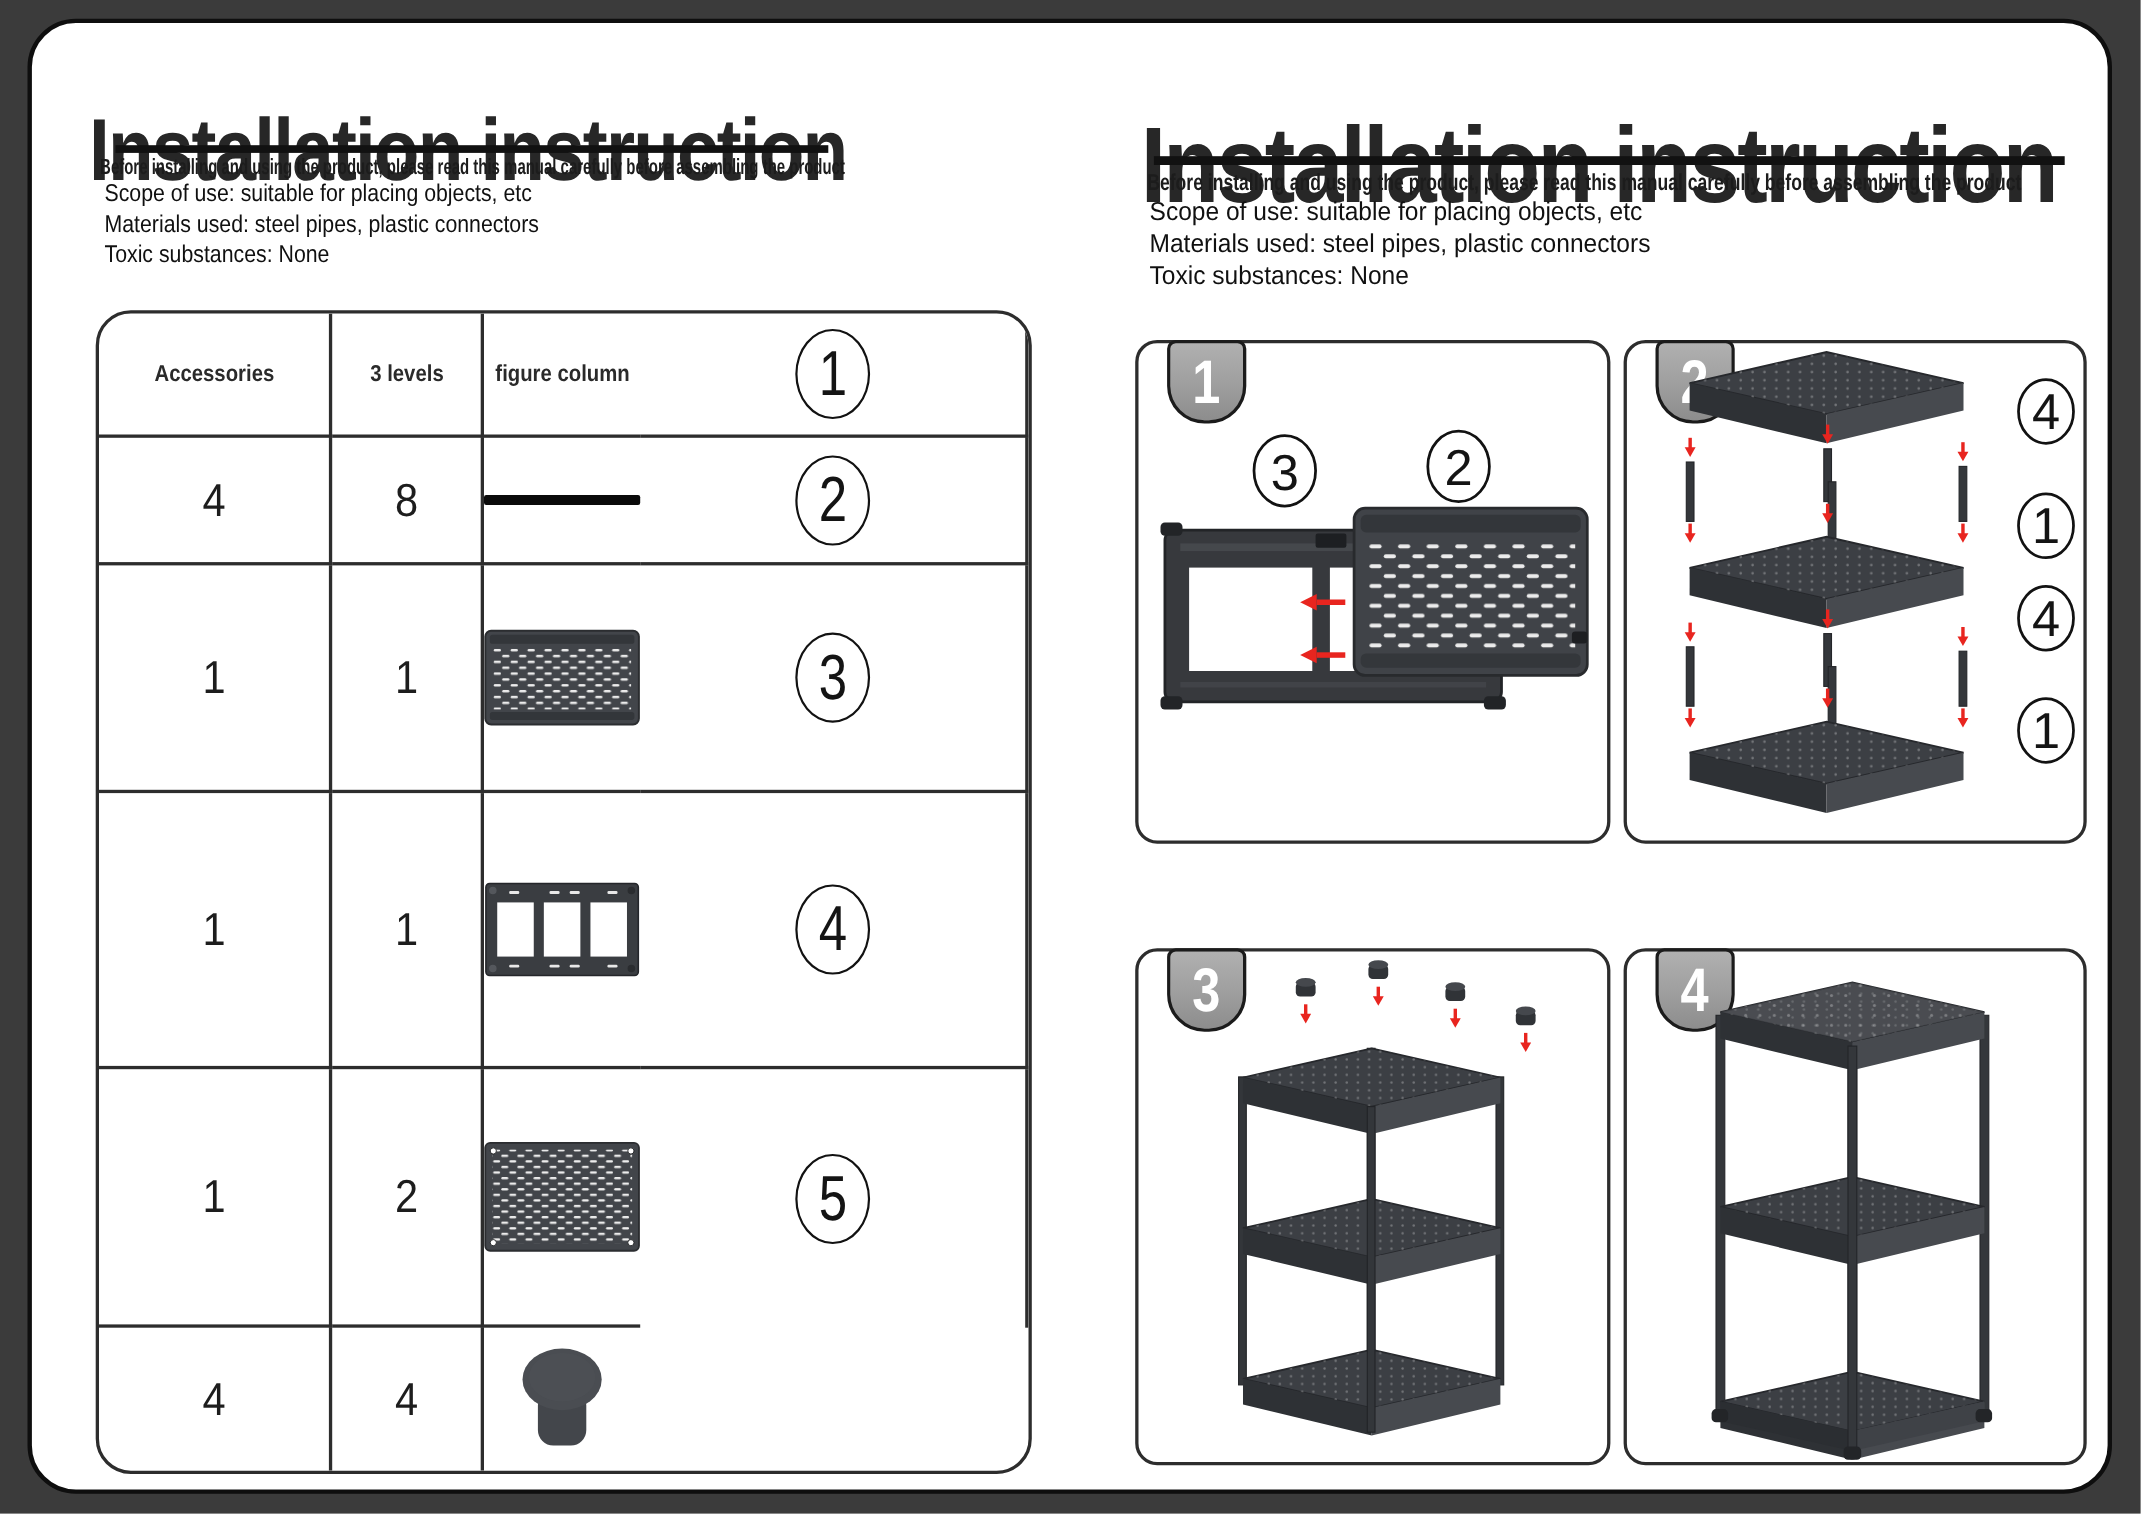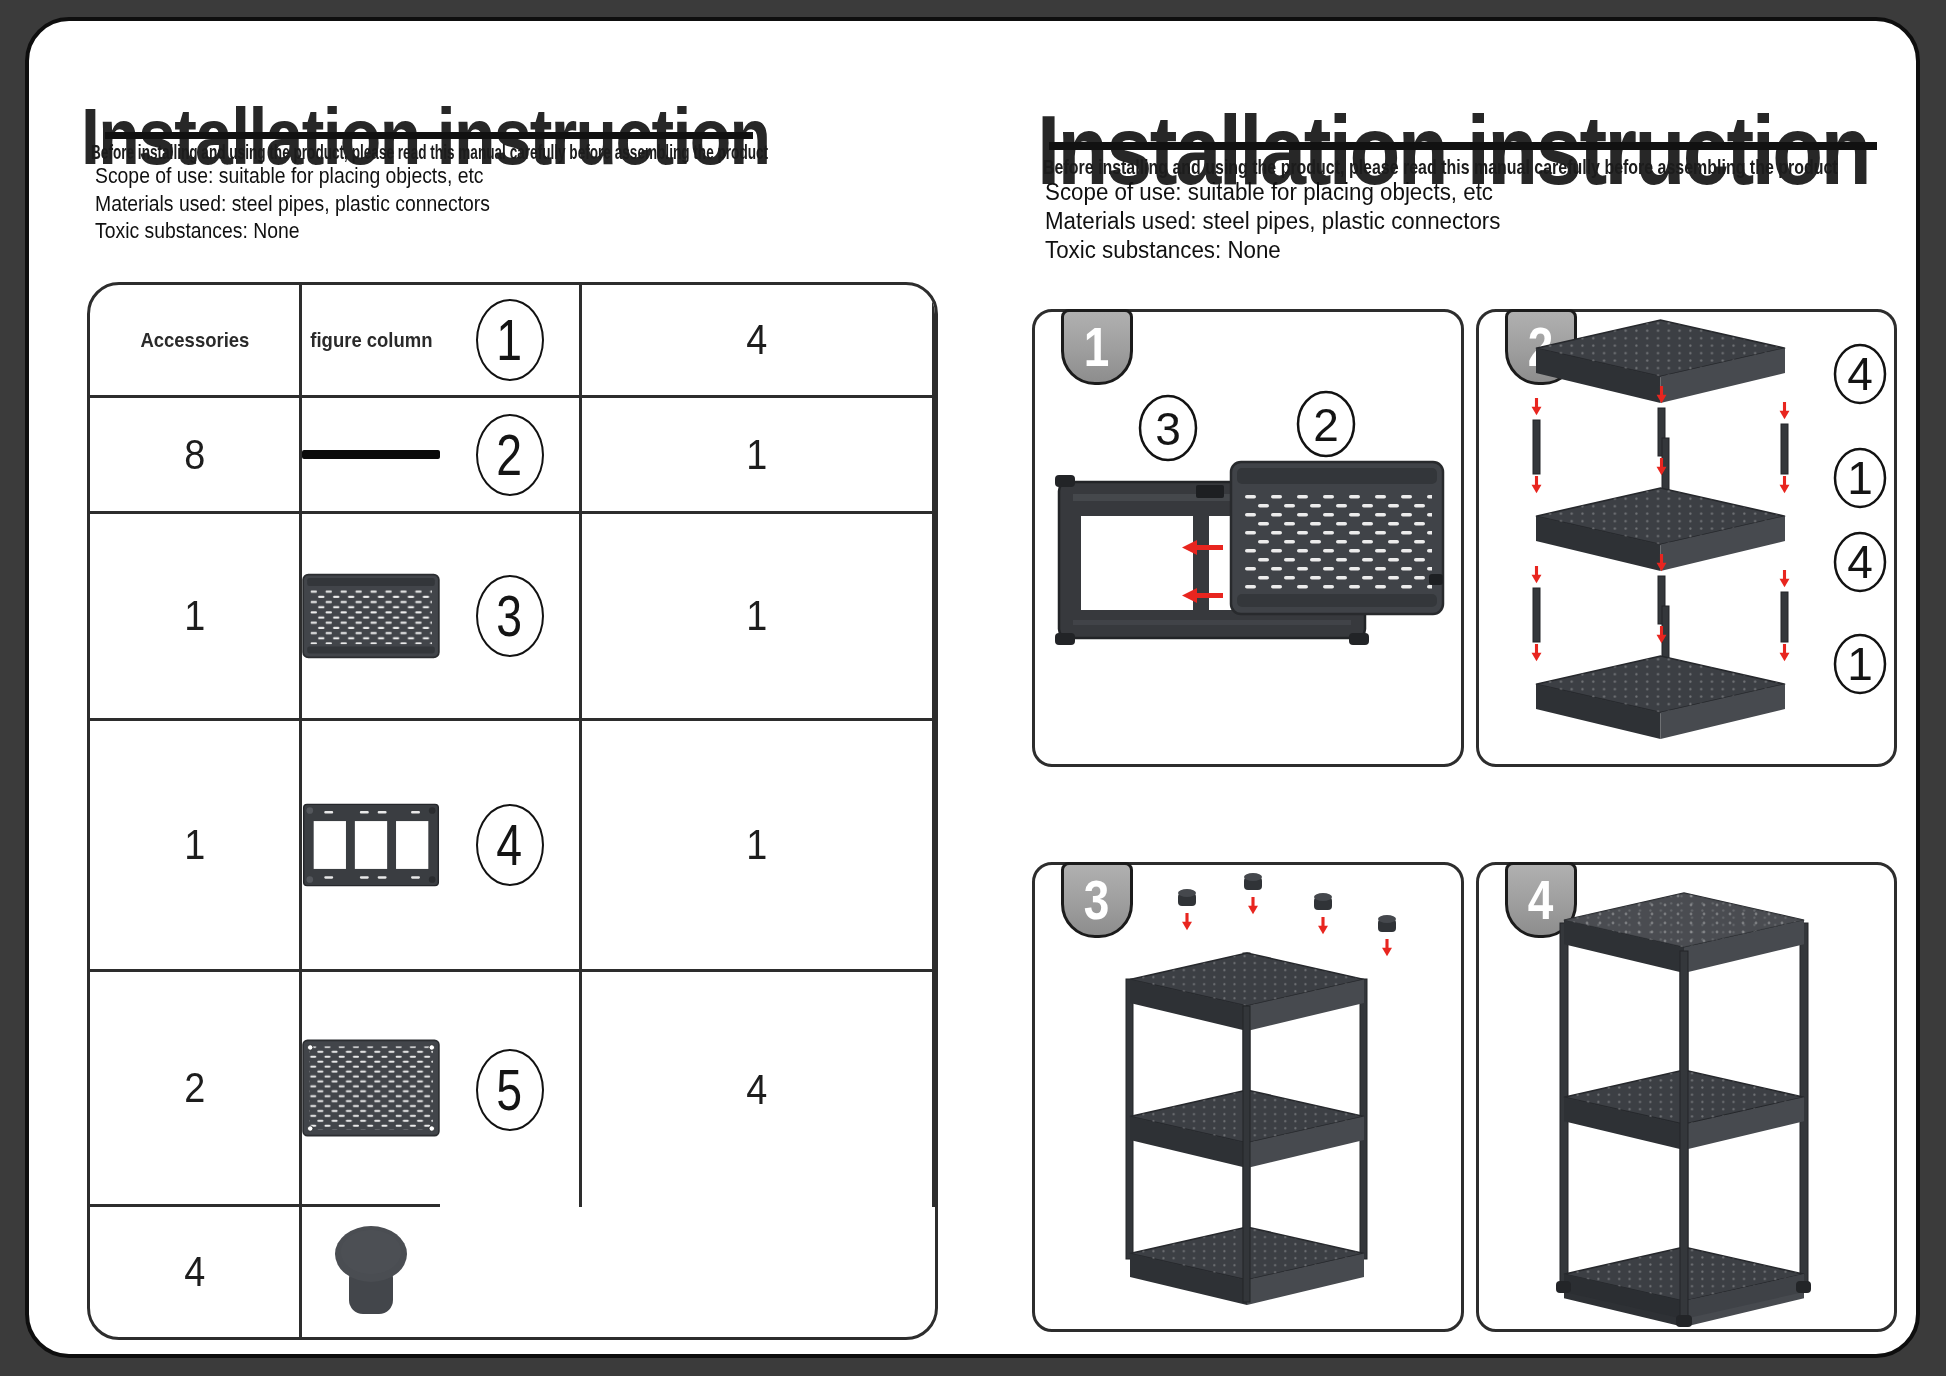--- a/index.html
+++ b/index.html
@@ -136,6 +136,9 @@
     <div class="cell th">
         <span>Accessories</span>
       </div>
+    <div class="cell th">
+        <span>3 levels</span>
+      </div>
     <div class="cell th last-col">
         <span>figure column</span>
       </div>

